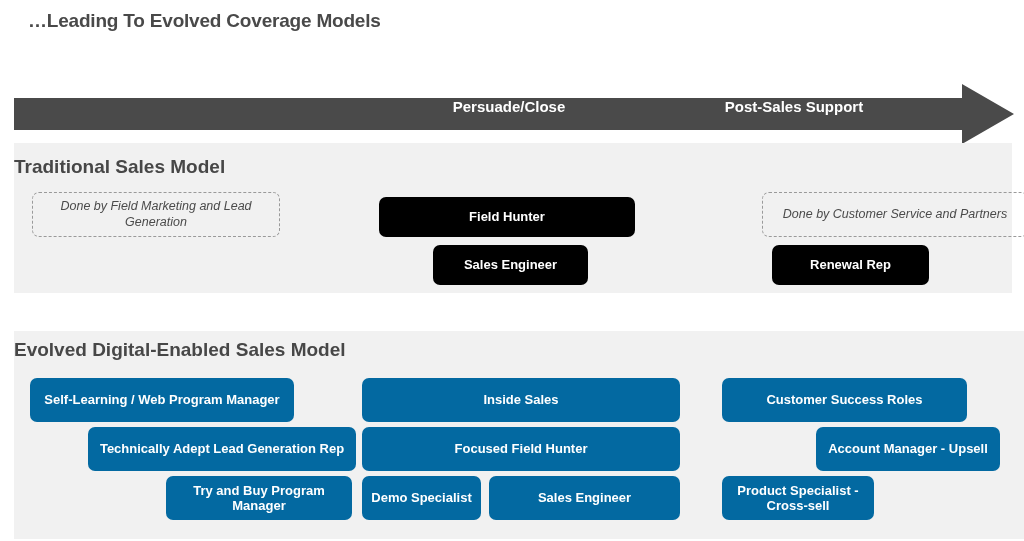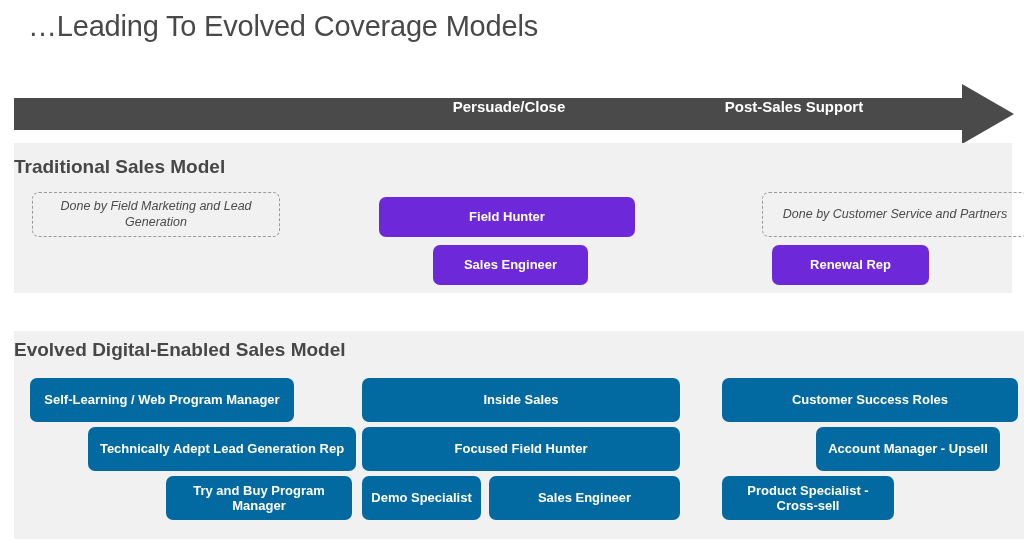--- a/index.html
+++ b/index.html
@@ -21,8 +21,8 @@
     position: absolute;
     left: 28px;
     top: 10px;
-    font-size: 29px;
-    font-weight: normal;
+    font-size: 19px;
+    font-weight: bold;
     color: #494949;
     letter-spacing: -0.2px;
     white-space: nowrap;

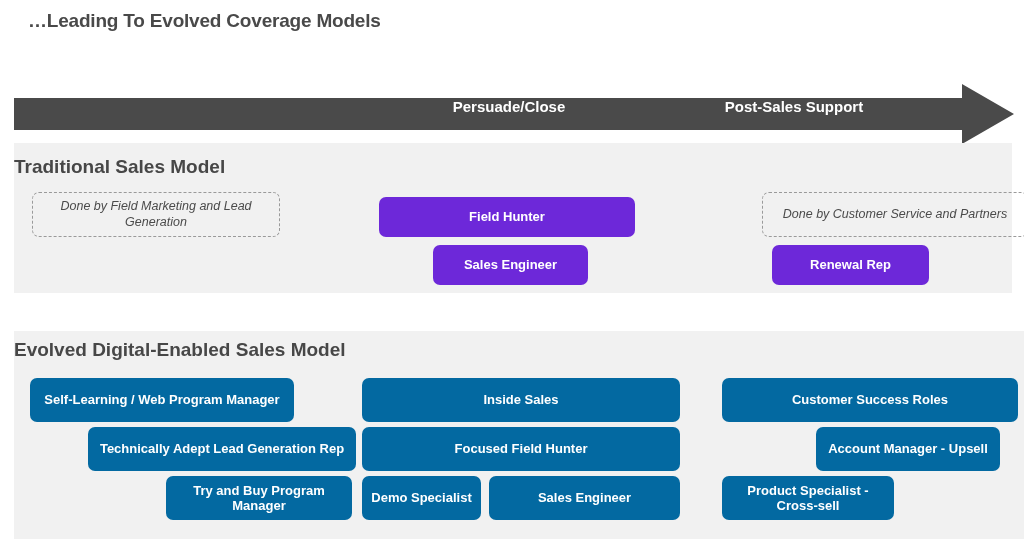--- a/index.html
+++ b/index.html
@@ -95,7 +95,7 @@
     box-sizing: border-box;
     padding: 2px 6px;
   }
-  .box.blue   { background: #6d28d9; }
+  .box.blue   { background: #000000; }
   .box.purple { background: #0369a1; }
 
   

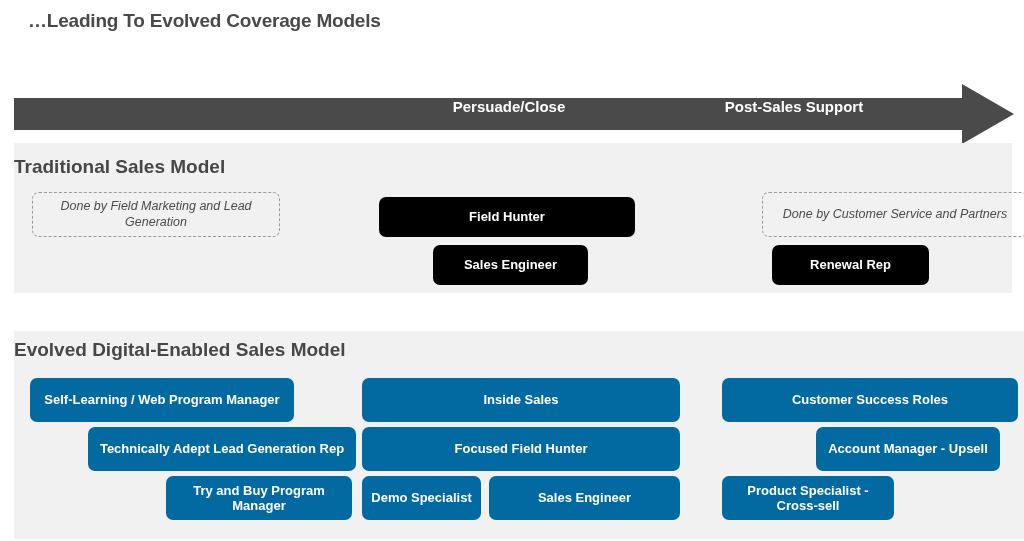--- a/index.html
+++ b/index.html
@@ -133,7 +133,7 @@
   #box-demo-specialist   { left: 348px; top: 145px; width: 119px; height: 44px; }
   #box-sales-engineer-e  { left: 475px; top: 145px; width: 191px; height: 44px; }
 
-  #box-customer-success  { left: 708px; top: 47px;  width: 296px; height: 44px; }
+  #box-customer-success  { left: 708px; top: 47px;  width: 245px; height: 44px; }
   #box-account-manager   { left: 802px; top: 96px;  width: 184px; height: 44px; }
   #box-product-specialist{ left: 708px; top: 145px; width: 172px; height: 44px; }
 </style>

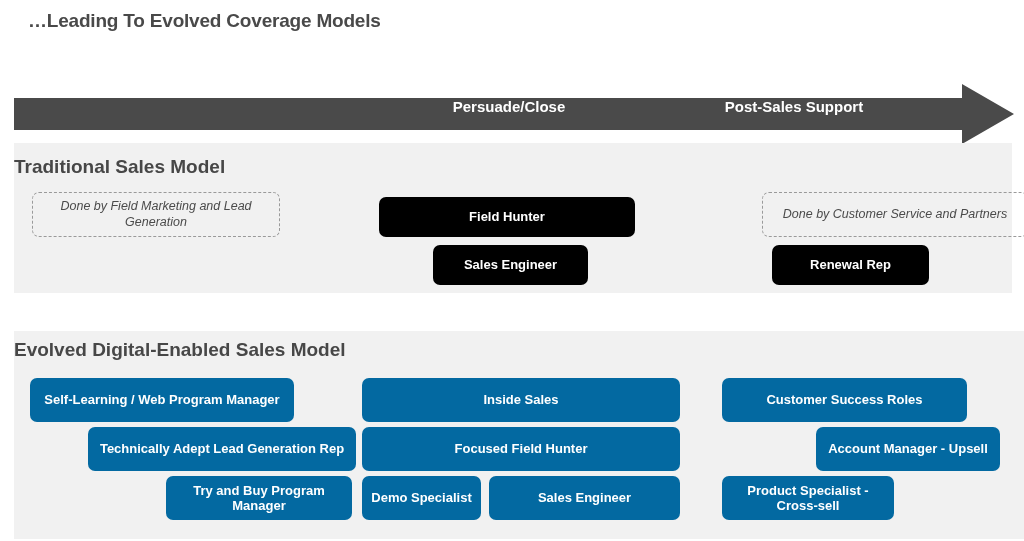--- a/index.html
+++ b/index.html
@@ -135,7 +135,7 @@
 
   #box-customer-success  { left: 708px; top: 47px;  width: 245px; height: 44px; }
   #box-account-manager   { left: 802px; top: 96px;  width: 184px; height: 44px; }
-  #box-product-specialist{ left: 708px; top: 145px; width: 172px; height: 44px; }
+  #box-product-specialist{ left: 708px; top: 145px; width: 152px; height: 44px; }
 </style>
 </head>
 <body>

